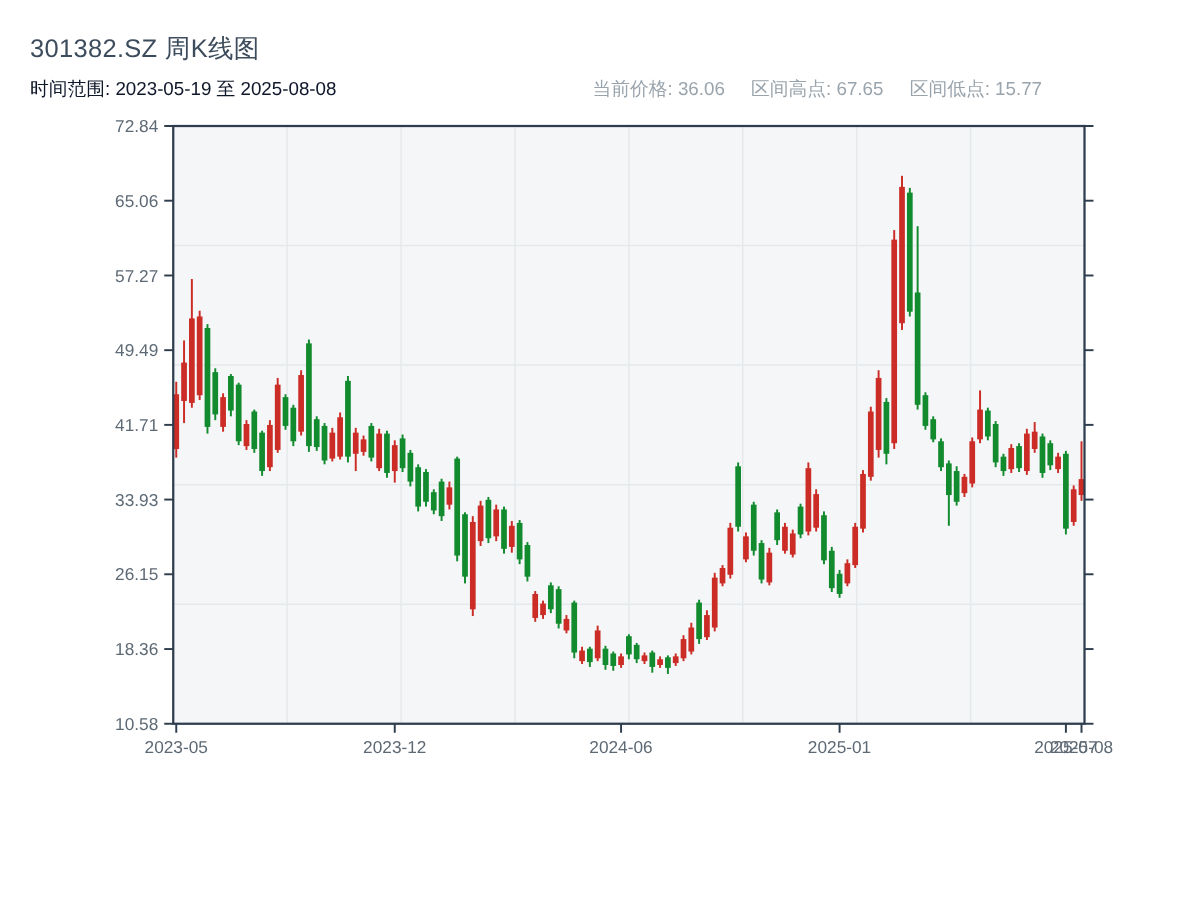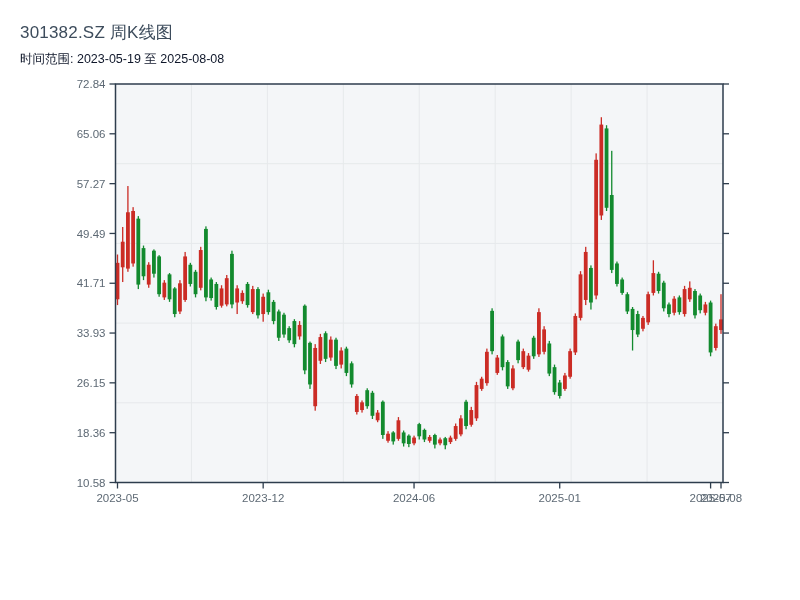--- a/index.html
+++ b/index.html
@@ -28,6 +28,11 @@
 <div id="app">
   <div class="chart-title">301382.SZ 周K线图</div>
   <div class="sub-label">时间范围: 2023-05-19 至 2025-08-08</div>
+  <div class="stats-row">
+    <span>当前价格: 36.06</span>
+    <span>区间高点: 67.65</span>
+    <span>区间低点: 15.77</span>
+  </div>
   <div id="chart-host">
       <svg width="800" height="600" viewBox="0 0 800 600">
         <defs>

